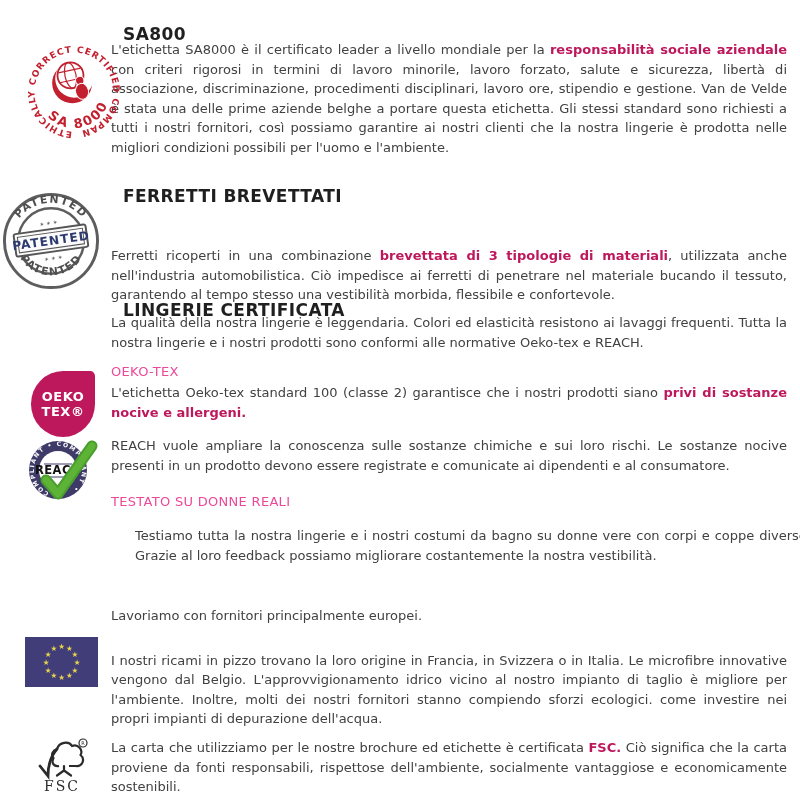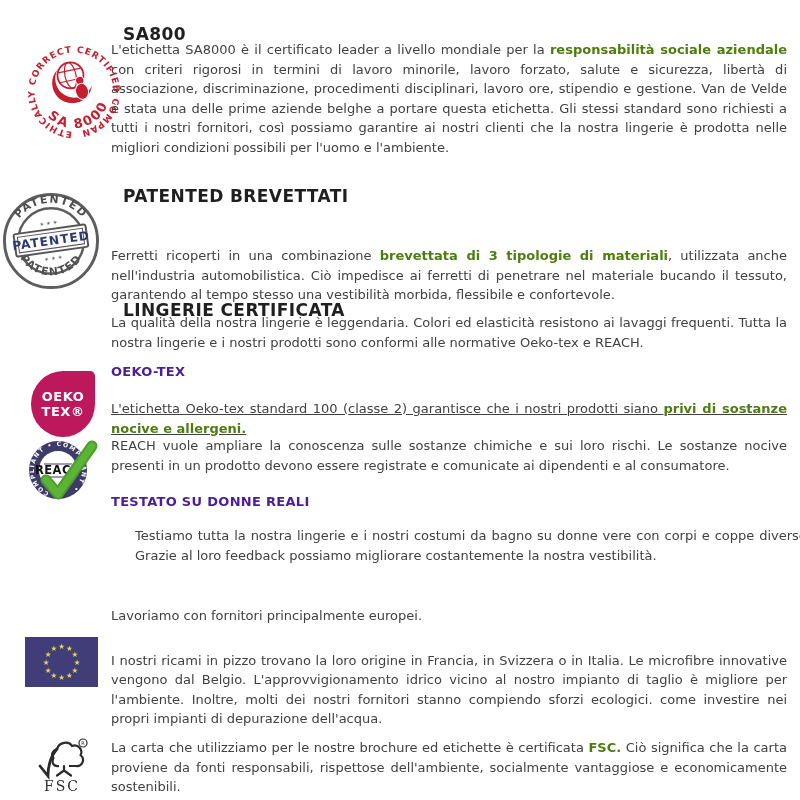--- a/index.html
+++ b/index.html
@@ -8,7 +8,7 @@
   .abs{position:absolute;}
   .txtcol{left:111px;width:676px;}
   .para{font-size:13px;line-height:19.5px;color:#414141;text-align:justify;margin:0;}
-  .para b{color:#4d7c0f;}
+  .para b{color:#be185d;}
   .h1{font-size:17px;font-weight:bold;color:#1f1f1f;letter-spacing:.4px;margin:12px;}
   .label{font-size:13px;color:#4c1d95;letter-spacing:.3px;margin:0;font-weight:bold;}
   .intro{font-size:13px;line-height:19.5px;color:#414141;margin:0;}

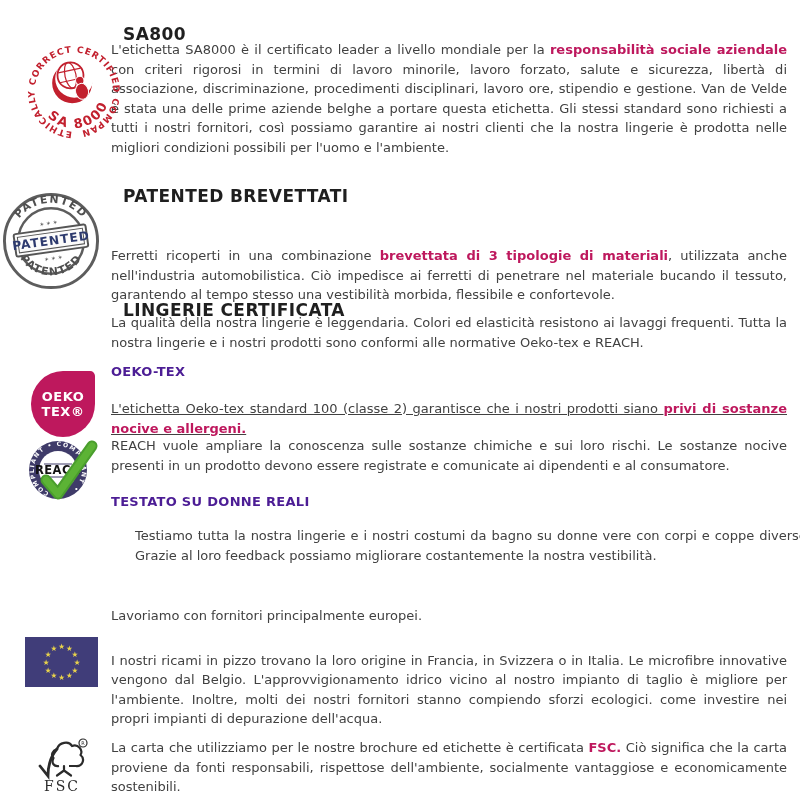--- a/index.html
+++ b/index.html
@@ -49,7 +49,7 @@
   </text>
 </svg>
 
-<h2 class="abs txtcol h1" style="top:174px;">PATENTED BREVETTATI</h2>
+<h2 class="abs txtcol h1" style="top:174px;">FERRETTI BREVETTATI</h2>
 <p class="abs txtcol para" style="top:206px;margin-top:40px;"><span>Ferretti ricoperti in una combinazione </span><b>brevettata di 3 tipologie di materiali</b><span>, utilizzata anche nell'industria automobilistica. Ciò impedisce ai ferretti di penetrare nel materiale bucando il tessuto, garantendo al tempo stesso una vestibilità morbida, flessibile e confortevole.</span></p>
 
 <svg class="abs" style="left:2px;top:192px;" width="98" height="98" viewBox="0 0 100 100">

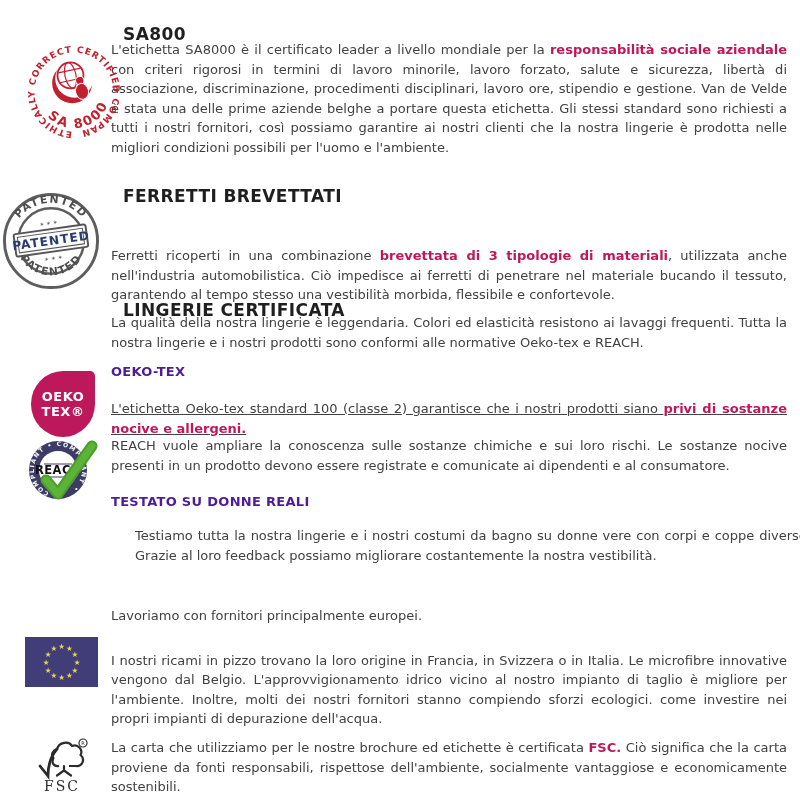--- a/index.html
+++ b/index.html
@@ -10,7 +10,7 @@
   .para{font-size:13px;line-height:19.5px;color:#414141;text-align:justify;margin:0;}
   .para b{color:#be185d;}
   .h1{font-size:17px;font-weight:bold;color:#1f1f1f;letter-spacing:.4px;margin:12px;}
-  .label{font-size:13px;color:#4c1d95;letter-spacing:.3px;margin:0;font-weight:bold;}
+  .label{font-size:13px;color:#ec4899;letter-spacing:.3px;margin:0;}
   .intro{font-size:13px;line-height:19.5px;color:#414141;margin:0;}
   
   .oeko{left:31px;top:371px;width:64px;height:66px;background:#be185d;

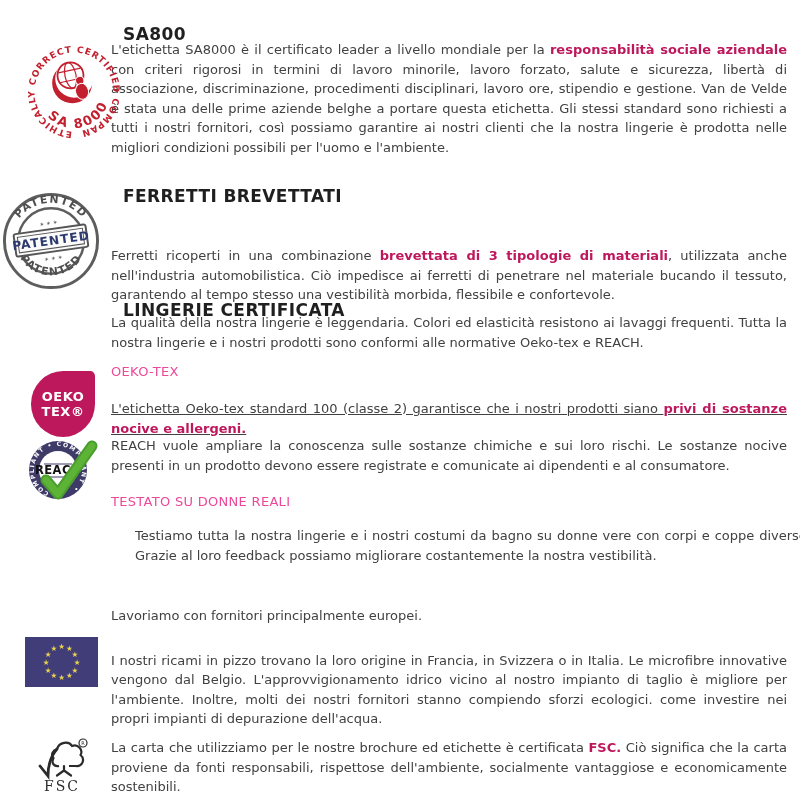--- a/index.html
+++ b/index.html
@@ -78,7 +78,7 @@
 <p class="abs txtcol para" style="top:313px;">La qualità della nostra lingerie è leggendaria. Colori ed elasticità resistono ai lavaggi frequenti. Tutta la nostra lingerie e i nostri prodotti sono conformi alle normative Oeko-tex e REACH.</p>
 
 <p class="abs txtcol label" style="top:364px;">OEKO-TEX</p>
-<p class="abs txtcol para" style="top:399px;text-decoration:underline;"><span>L'etichetta Oeko-tex standard 100 (classe 2) garantisce che i nostri prodotti siano </span><b>privi di sostanze nocive e allergeni.</b></p>
+<p class="abs txtcol para" style="top:383px;"><span>L'etichetta Oeko-tex standard 100 (classe 2) garantisce che i nostri prodotti siano </span><b>privi di sostanze nocive e allergeni.</b></p>
 
 <div class="abs oeko">
   <span>OEKO</span>

